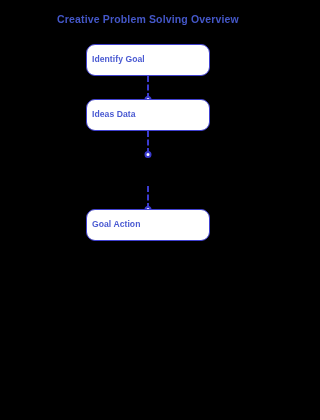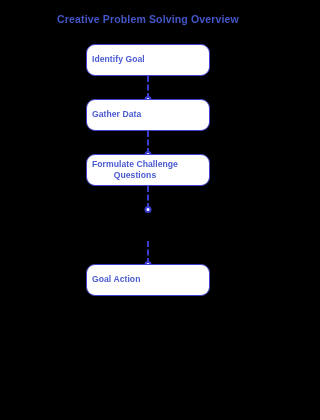--- a/index.html
+++ b/index.html
@@ -126,7 +126,7 @@
 
     <div class="flow-step">
       <div class="node-box">
-        <span class="node-label">Gather Data</span>
+        <span class="node-label">Ideas Data</span>
       </div>
       <div class="connector">
         <div class="dash-line"></div>

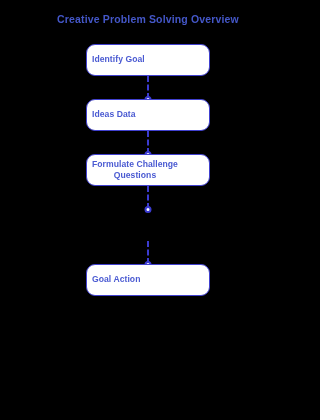--- a/index.html
+++ b/index.html
@@ -134,16 +134,6 @@
       </div>
     </div>
 
-    <div class="flow-step">
-      <div class="node-box">
-        <span class="node-label">Formulate Challenge
-Questions</span>
-      </div>
-      <div class="connector">
-        <div class="dash-line"></div>
-        <div class="node-dot"></div>
-      </div>
-    </div>
 
 
     <div class="flow-step">

